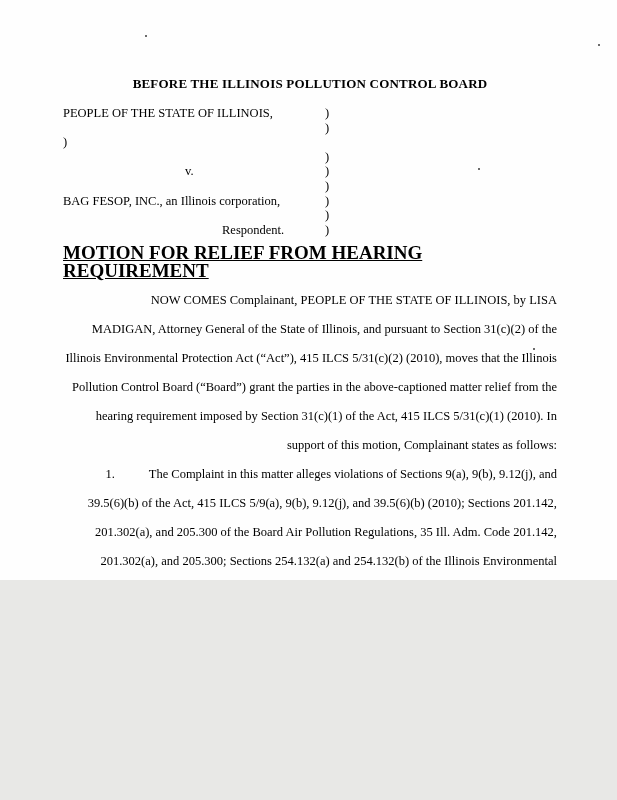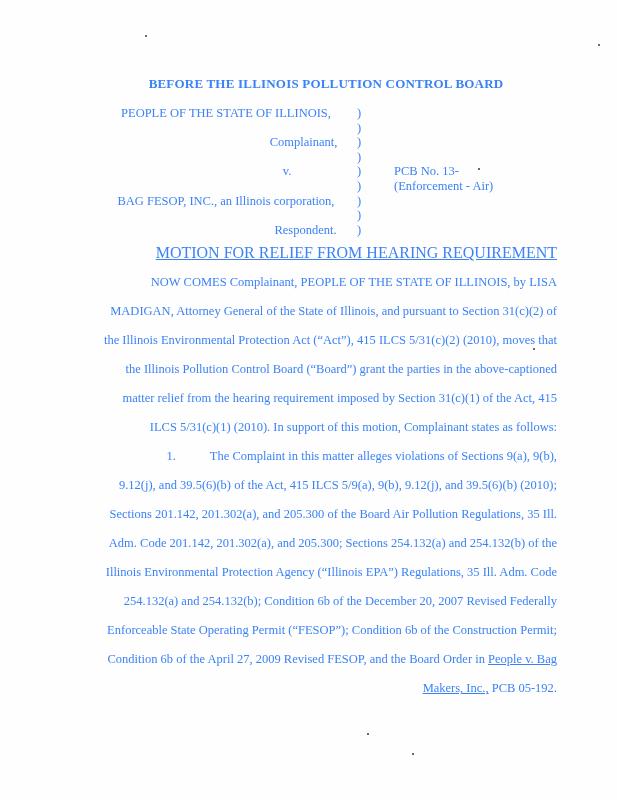--- a/index.html
+++ b/index.html
@@ -5,15 +5,14 @@
   html,body{margin:0;padding:0;background:#e8e8e6;}
   .page{
     position:relative;
-    width:617px;height:800px;
+    width:617px;height:580px;
     margin:0 auto;
     background:#fefefe;
-    color:#3b82f6;
+    color:#000000;
     font-family:"Liberation Serif","DejaVu Serif",serif;
     font-size:12.5px;
     overflow:hidden;
     box-sizing:border-box;
-    padding-left:32px;
   }
   .content{
     box-sizing:border-box;

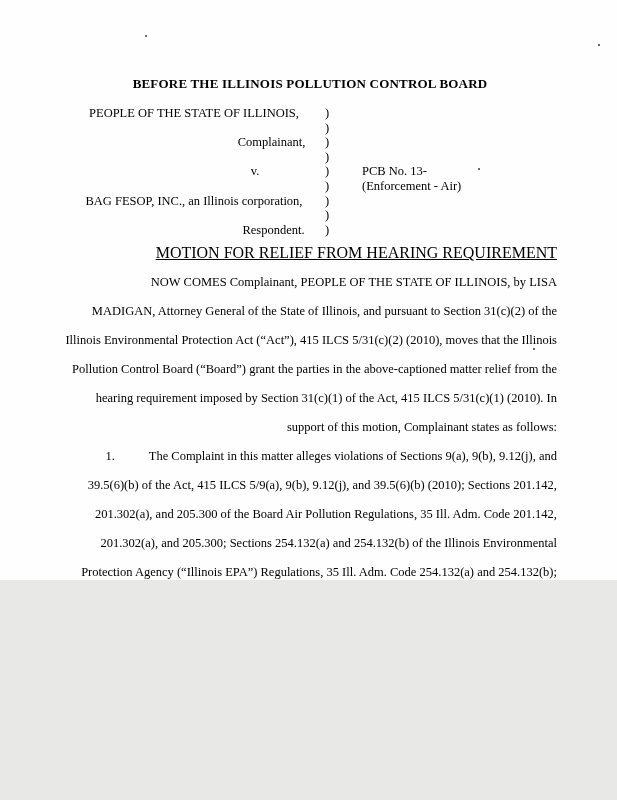--- a/index.html
+++ b/index.html
@@ -34,7 +34,7 @@
     height:14.6px;
     white-space:nowrap;
   }
-  .cap-left{flex:0 0 262px;text-align:center;}
+  .cap-left{flex:0 0 262px;}
   .cap-left.indent-complainant{padding-left:155px;box-sizing:border-box;}
   .cap-left.indent-v{padding-left:122px;box-sizing:border-box;}
   .cap-left.indent-respondent{padding-left:159px;box-sizing:border-box;}

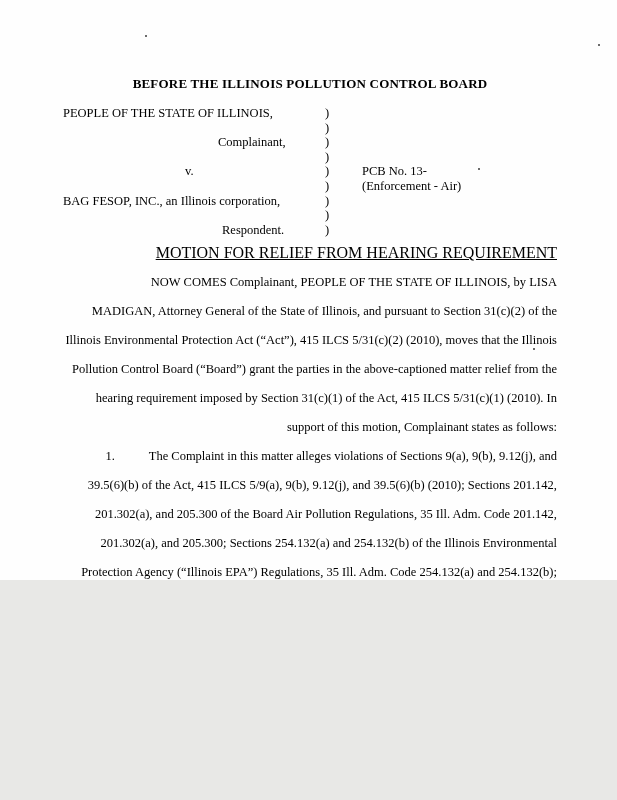--- a/index.html
+++ b/index.html
@@ -86,7 +86,6 @@
         <span class="cap-right"></span>
       </div>
       <div class="cap-row">
-        <span class="cap-left indent-complainant">Complainant,</span>
         <span class="cap-paren">)</span>
         <span class="cap-right"></span>
       </div>

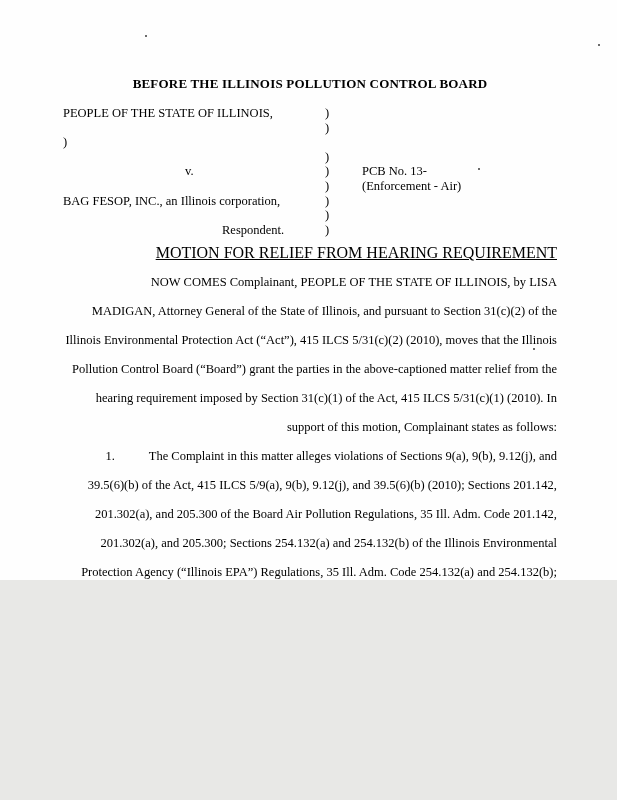--- a/index.html
+++ b/index.html
@@ -97,7 +97,6 @@
       <div class="cap-row">
         <span class="cap-left indent-v">v.</span>
         <span class="cap-paren">)</span>
-        <span class="cap-right">PCB No. 13-</span>
       </div>
       <div class="cap-row">
         <span class="cap-left"></span>

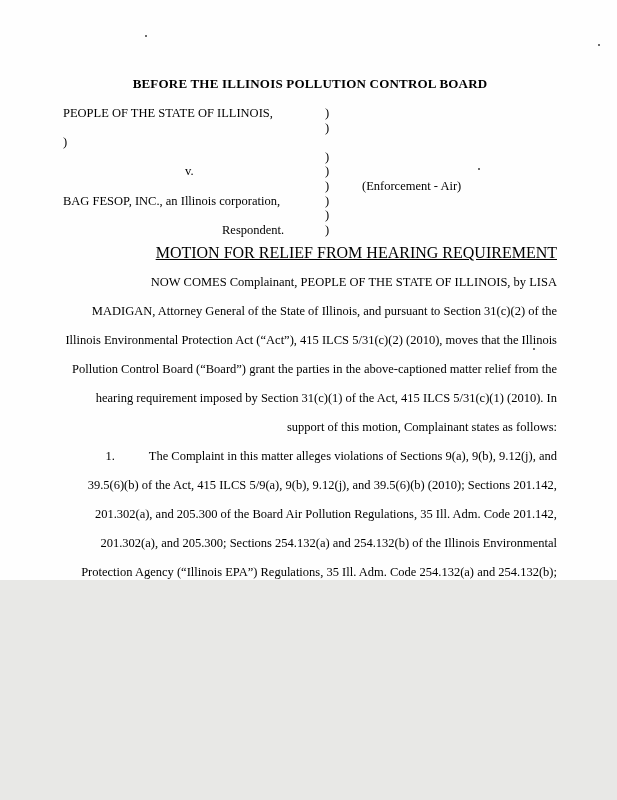--- a/index.html
+++ b/index.html
@@ -101,7 +101,6 @@
       <div class="cap-row">
         <span class="cap-left"></span>
         <span class="cap-paren">)</span>
-        <span class="cap-right">(Enforcement - Air)</span>
       </div>
       <div class="cap-row">
         <span class="cap-left">BAG FESOP, INC., an Illinois corporation,</span>

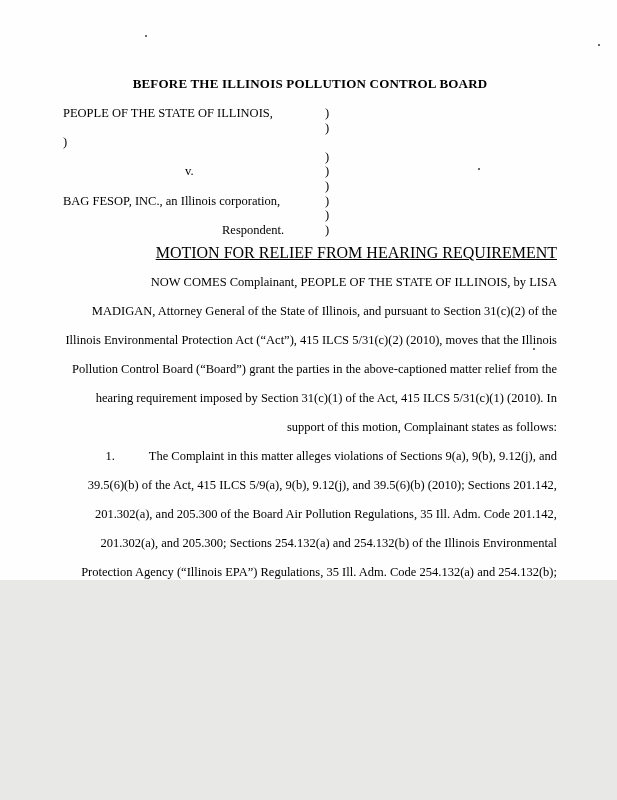--- a/index.html
+++ b/index.html
@@ -42,9 +42,9 @@
   .cap-right{flex:1;}
   
   .motion-title{
-    text-align:right;
-    font-weight:normal;
-    font-size:16px;
+    text-align:left;
+    font-weight:bold;
+    font-size:19px;
     line-height:18px;
     text-decoration:underline;
     margin:7px 0 6px 0;

